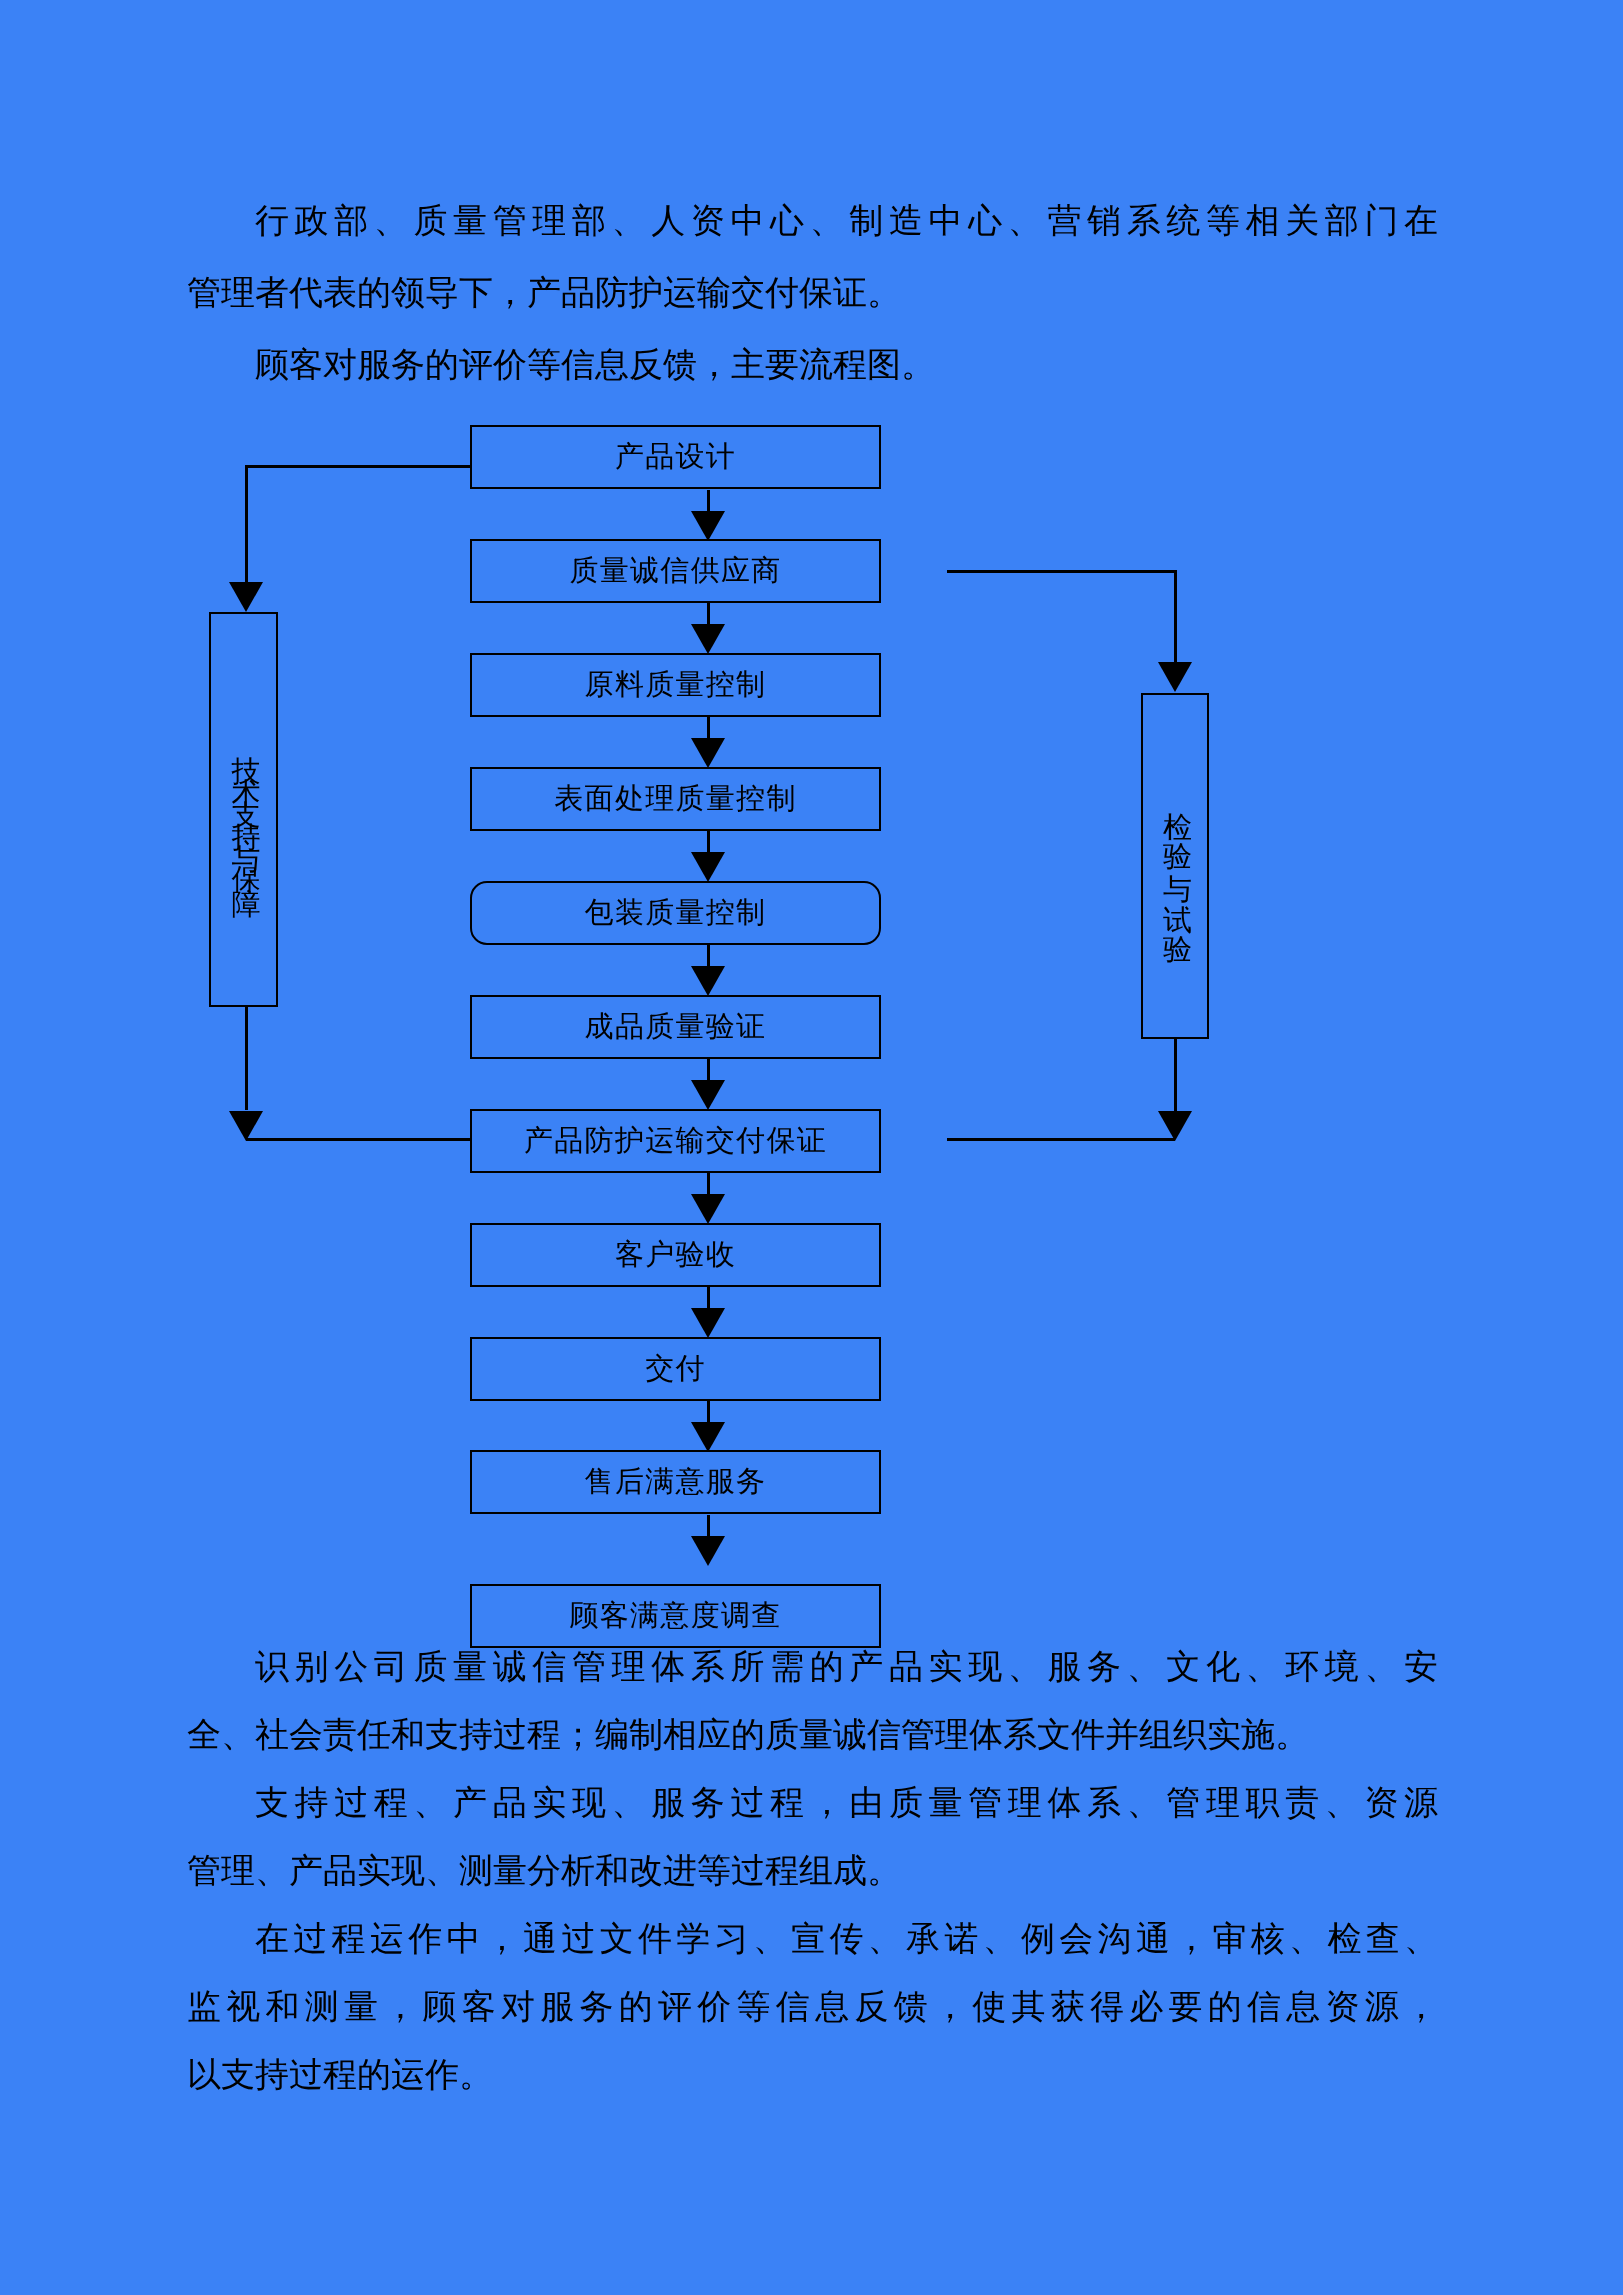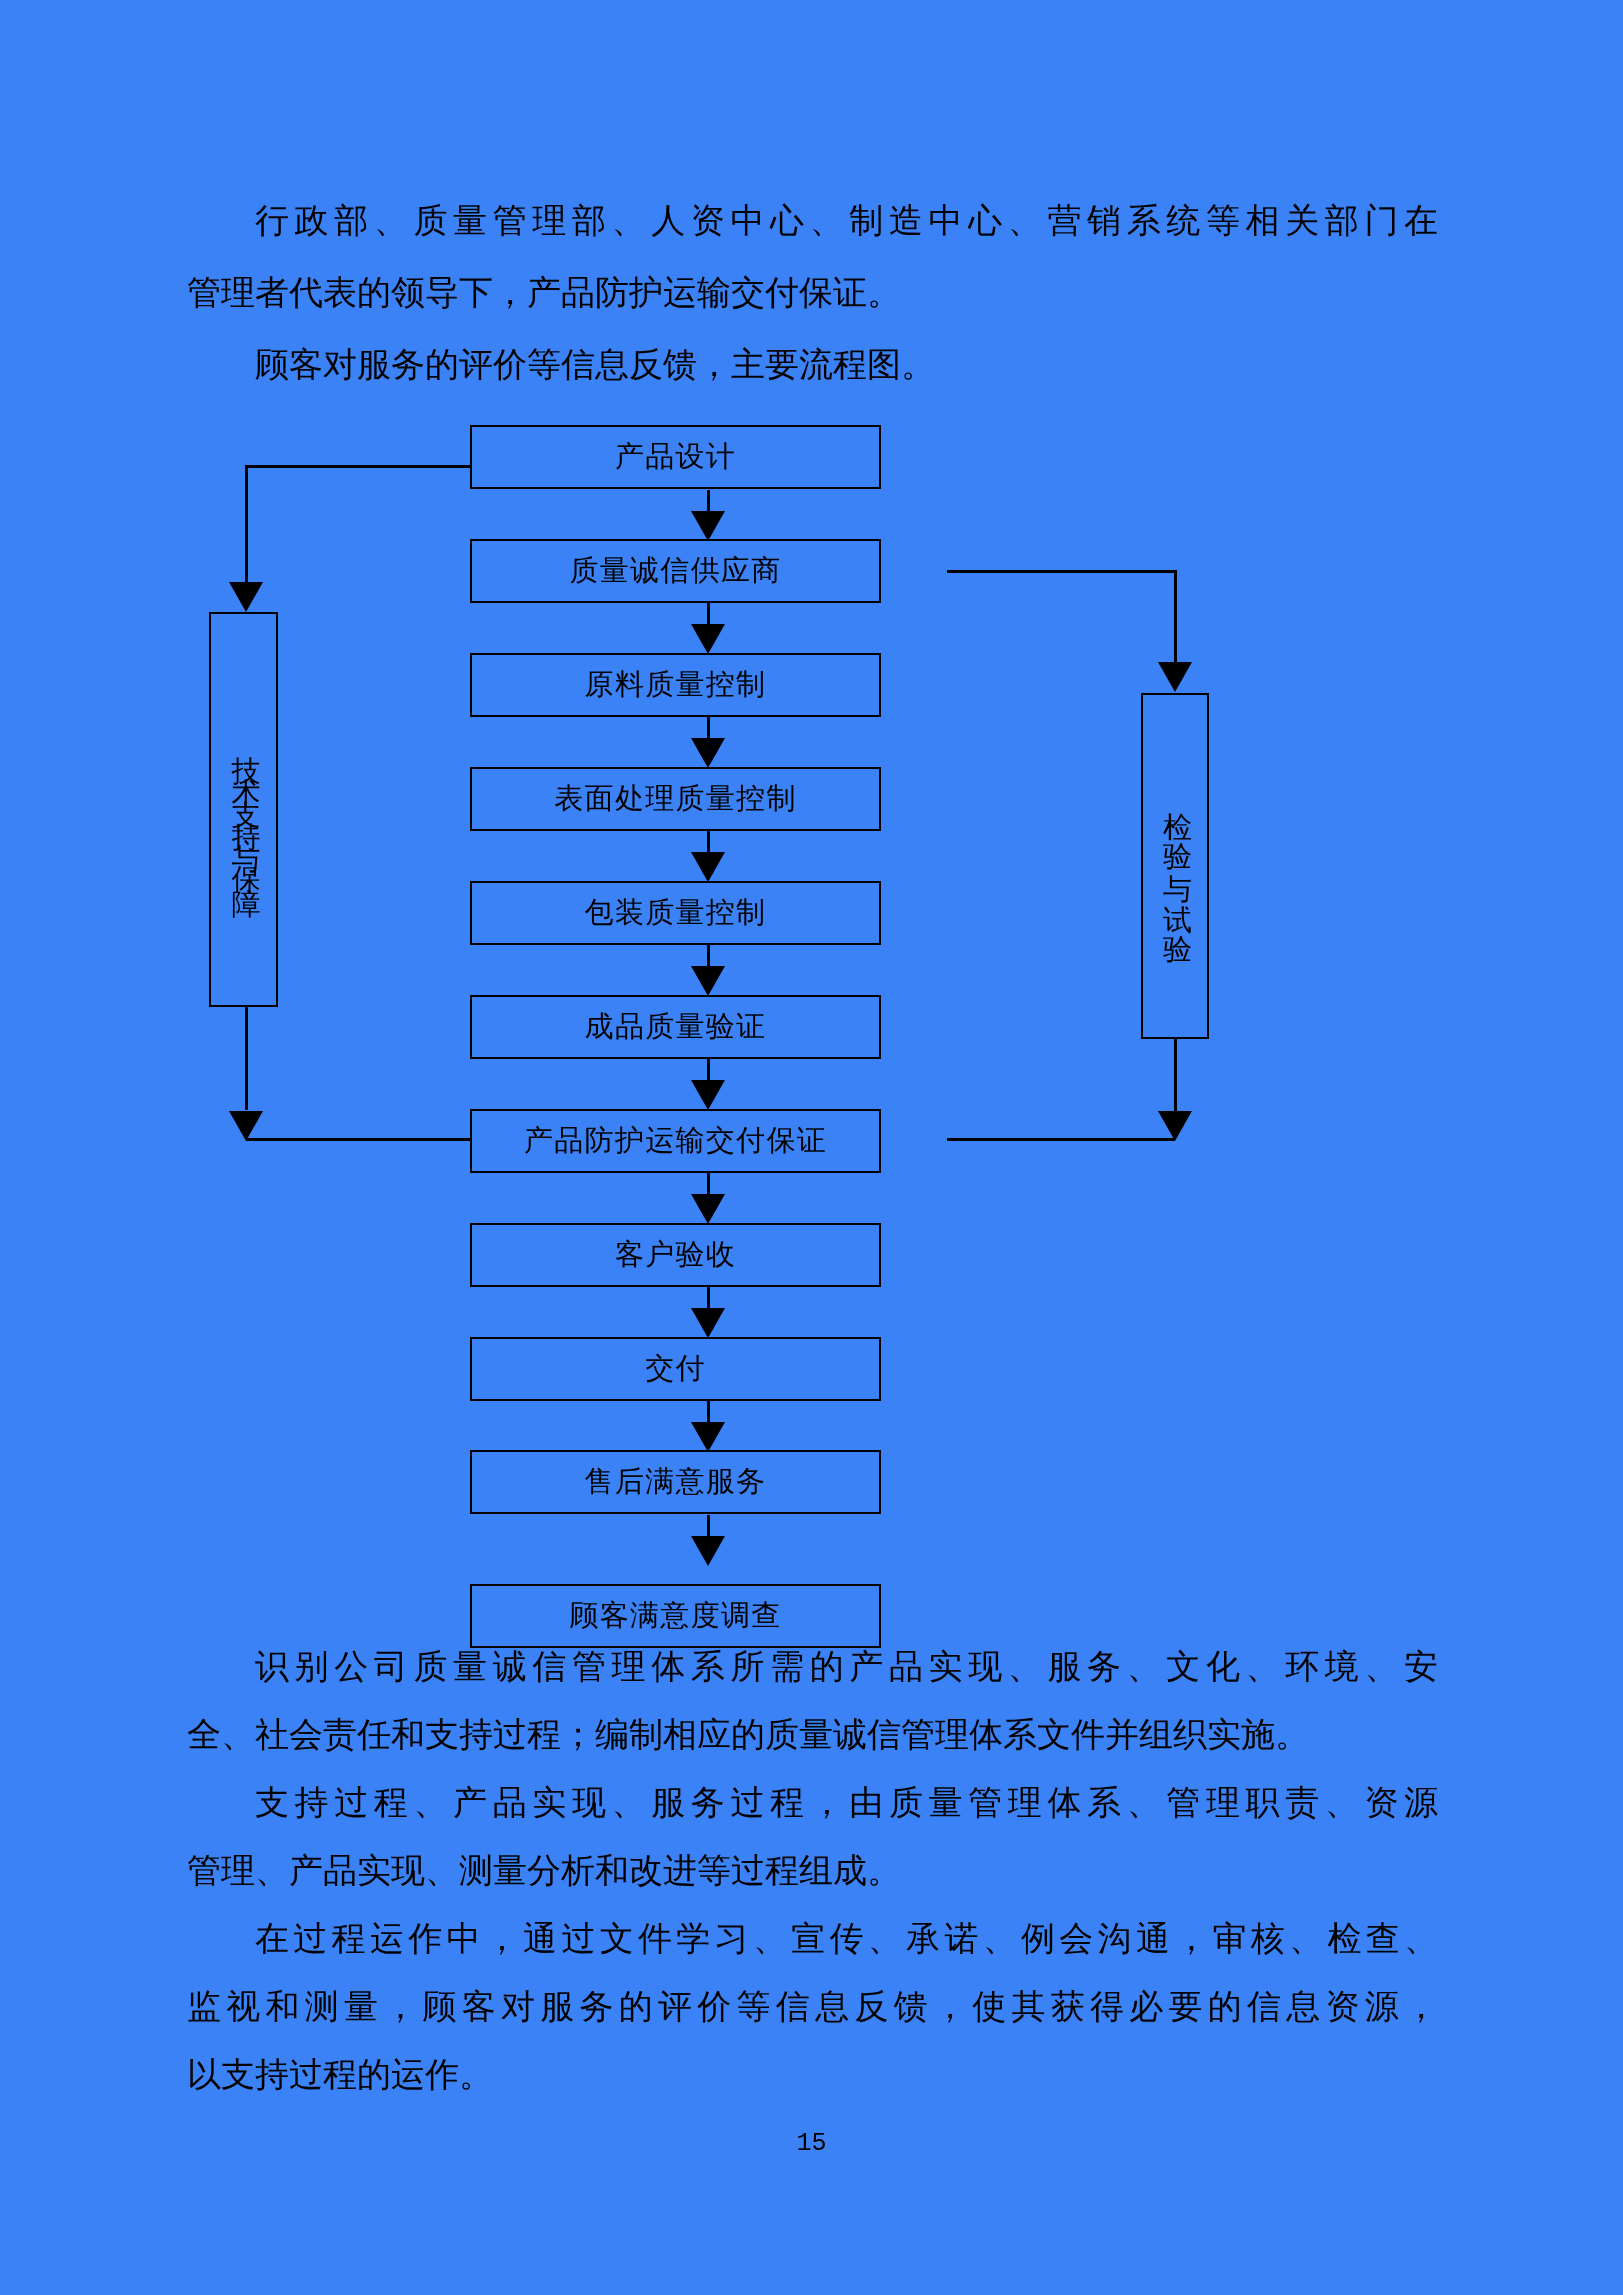--- a/index.html
+++ b/index.html
@@ -95,7 +95,7 @@
   <div class="fbox" style="top:767px;">
       <span>表面处理质量控制</span>
     </div>
-  <div class="fbox" style="top:881px;">
+  <div class="fbox" style="top:881px;border-radius:17px;">
       <span>包装质量控制</span>
     </div>
   <div class="fbox" style="top:995px;">

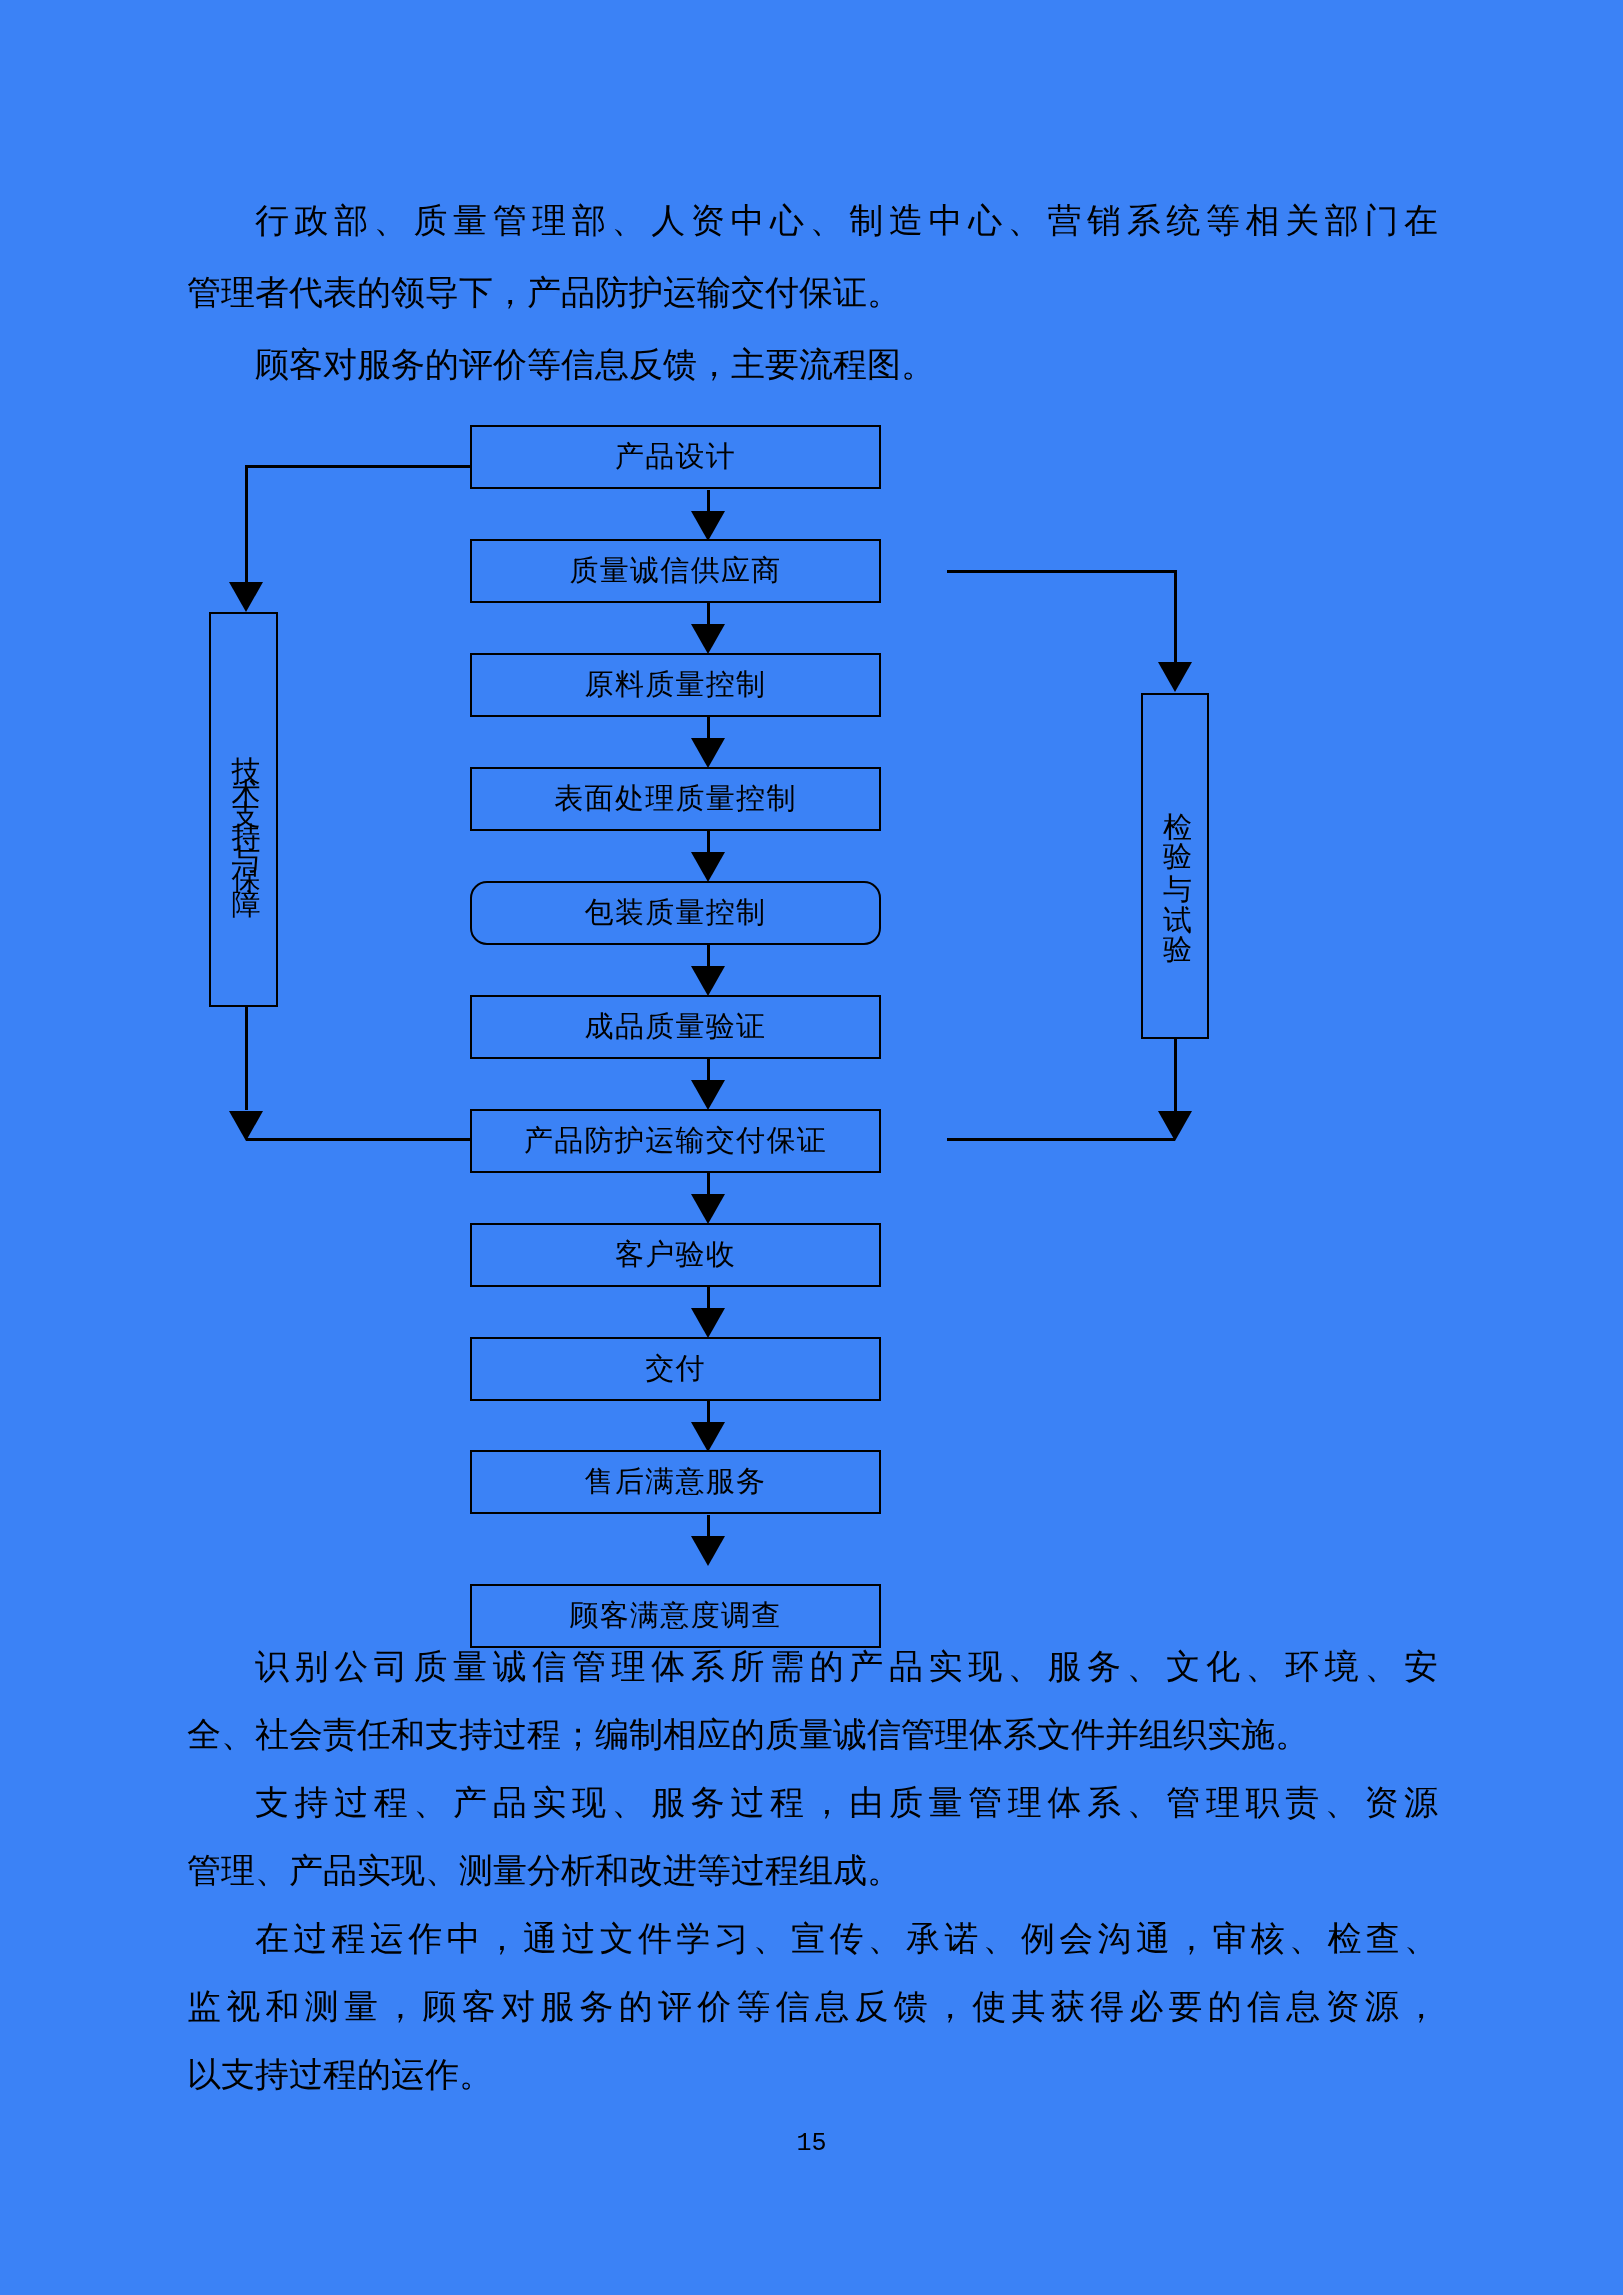--- a/index.html
+++ b/index.html
@@ -168,7 +168,6 @@
     <div class="bline">以支持过程的运作。</div>
   </div>
 
-  <div class="pagenum">15</div>
 
 </div>
 

